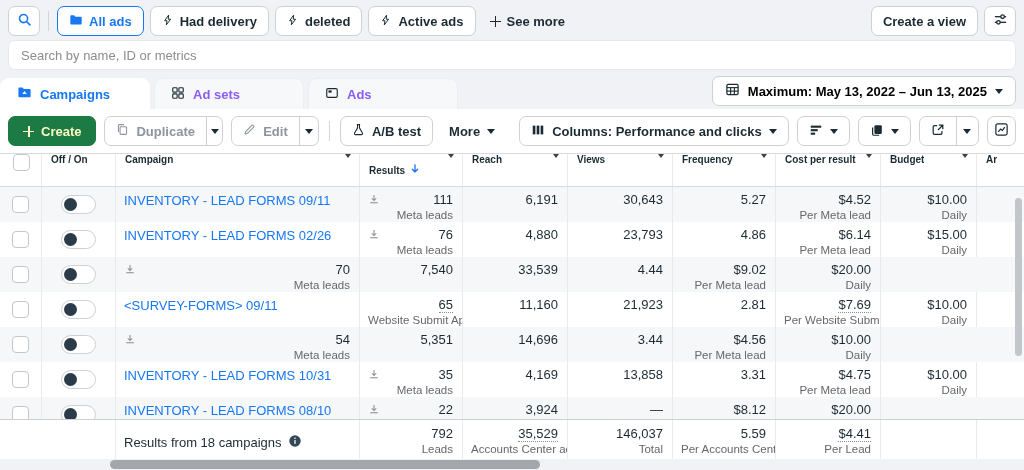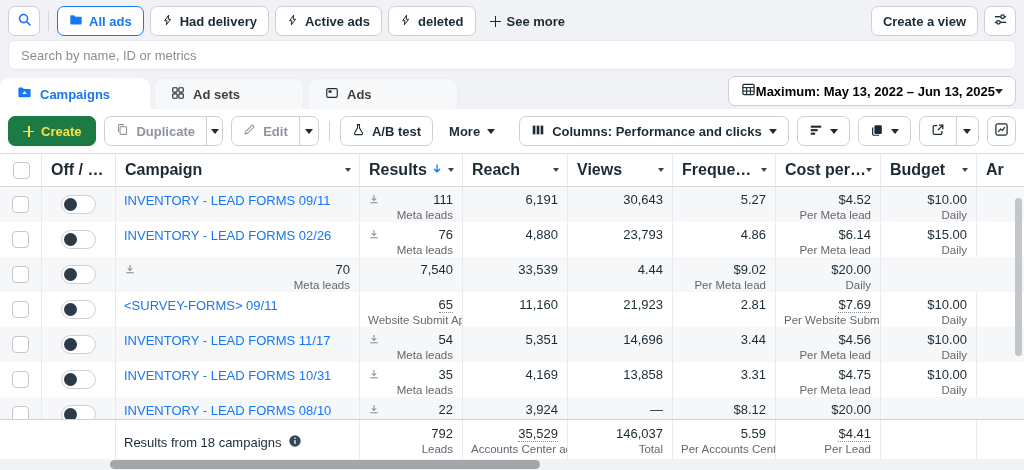--- a/index.html
+++ b/index.html
@@ -134,13 +134,13 @@
       <span><svg viewBox="0 0 16 16" width="12" height="12">
             <path d="M8.8 1.5 3.5 9h3.2l-1 5.5L11.5 7H8.3z" fill="none" stroke="#1c2b33" stroke-width="1.3" stroke-linejoin="round"></path>
           </svg></span>
-      <span>Active ads</span>
+      <span>deleted</span>
     </button>
     <button class="fbtn">
       <span><svg viewBox="0 0 16 16" width="12" height="12">
             <path d="M8.8 1.5 3.5 9h3.2l-1 5.5L11.5 7H8.3z" fill="none" stroke="#1c2b33" stroke-width="1.3" stroke-linejoin="round"></path>
           </svg></span>
-      <span>deleted</span>
+      <span>Active ads</span>
     </button>
     <button class="seemore">
       <span class="plus-ic"></span>

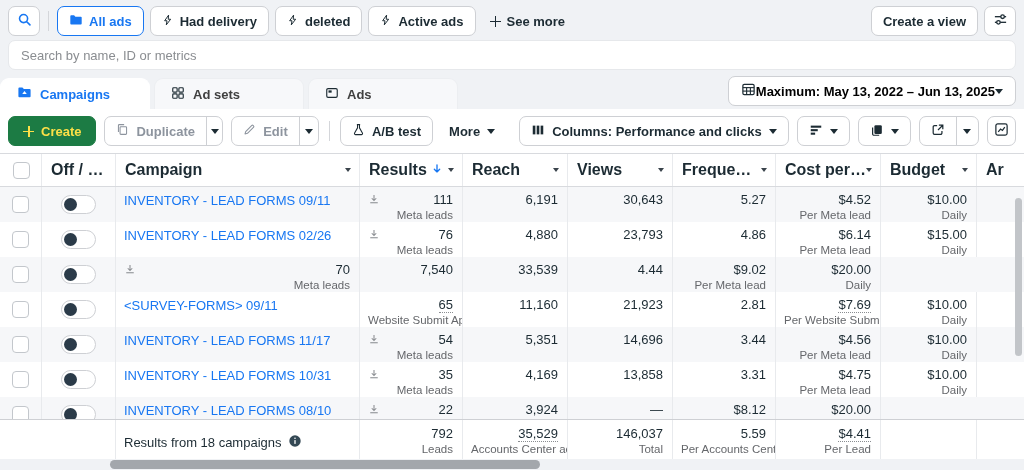--- a/index.html
+++ b/index.html
@@ -44,7 +44,7 @@
   .tab {
     height:31px; display:flex; align-items:center; gap:8px; padding:0 16px;
     border-radius:9px 9px 0 0; font-weight:700; font-size:13px; cursor:pointer;
-    background:#f7f8fa; color:#404040; margin-right:4px; min-width:150px; border:1px solid #eceef1; border-bottom:none;
+    background:#f7f8fa; color:#8b5cf6; margin-right:4px; min-width:150px; border:1px solid #eceef1; border-bottom:none;
   }
   .tab.active { background:#fff; color:#1877f2; border-color:#fff; }
   .tabrow-spacer { flex:1; }

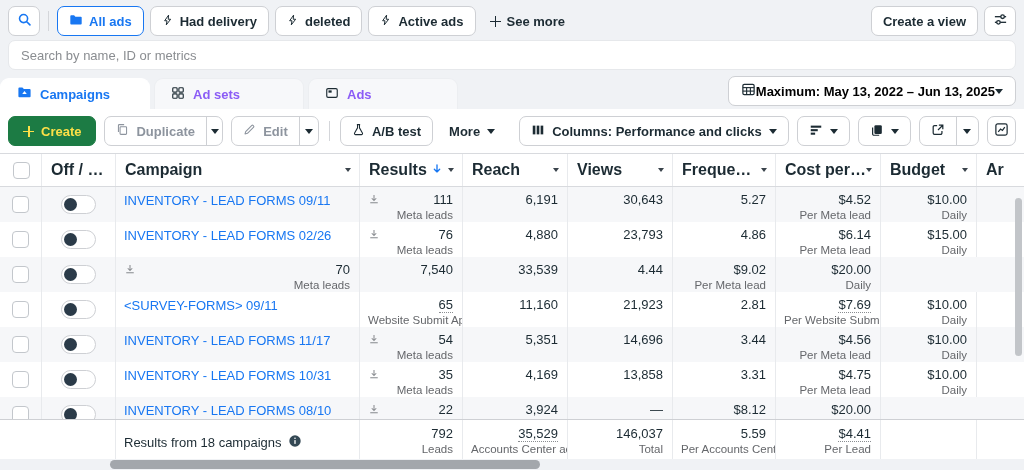--- a/index.html
+++ b/index.html
@@ -50,7 +50,7 @@
   .tabrow-spacer { flex:1; }
   .datebtn {
     height:30px; background:#fff; border:1px solid #ced0d4; border-radius:7px;
-    display:flex; align-items:center; gap:0; padding:0 12px; font-weight:700; font-size:13px;
+    display:flex; align-items:center; gap:8px; padding:0 12px; font-weight:700; font-size:13px;
     margin-bottom:3px; cursor:pointer; white-space:nowrap;
   }
 

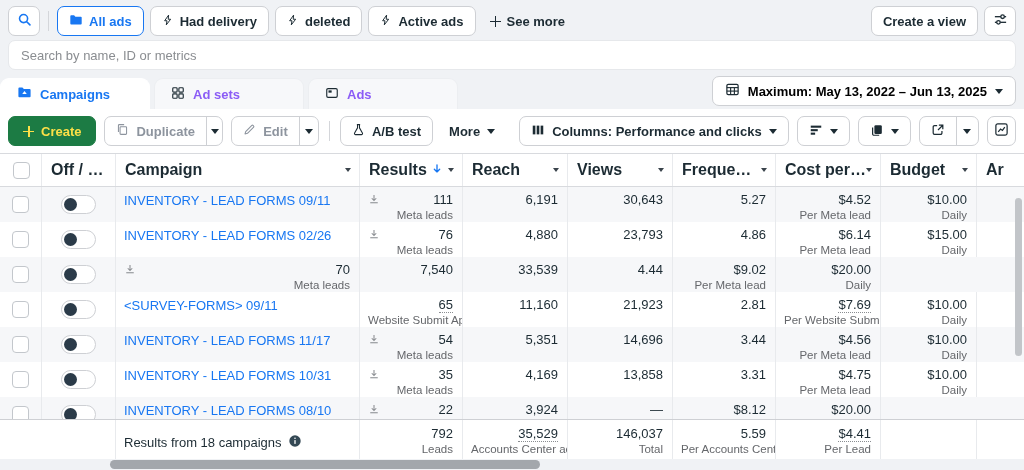--- a/index.html
+++ b/index.html
@@ -62,7 +62,7 @@
     display:flex; align-items:center; gap:7px; padding:0 11px; font-weight:700; font-size:13px;
     color:#1c2b33; cursor:pointer; white-space:nowrap;
   }
-  .tbtn.green { background:#1c7b44; border-color:#1c7b44; color:#fde047; padding:8px 14px; }
+  .tbtn.green { background:#1c7b44; border-color:#1c7b44; color:#fef9c3; padding:8px 14px; }
   .splitgroup { display:flex; height:30px; border:1px solid #ced0d4; border-radius:7px; overflow:hidden; background:#fff; }
   .splitgroup .mainpart { display:flex; align-items:center; gap:7px; padding:0 11px; font-weight:700; cursor:pointer; }
   .splitgroup .caretpart { display:flex; align-items:center; justify-content:center; width:28px; border-left:1px solid #ced0d4; cursor:pointer; }

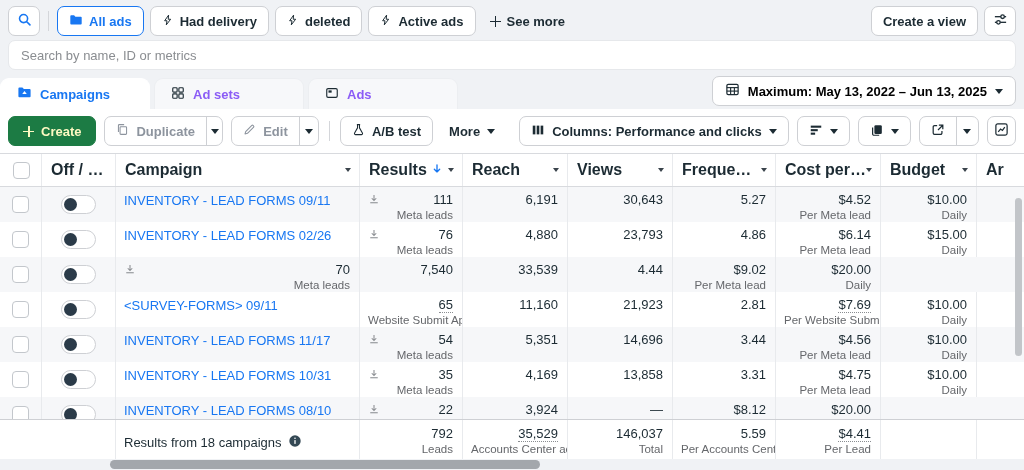--- a/index.html
+++ b/index.html
@@ -74,7 +74,7 @@
   .tablewrap { position:relative; flex:1; overflow:hidden; border-top:1px solid #d8dade; }
   .gridrow { display:grid; grid-template-columns:42px 74px 244px 103px 105px 105px 103px 105px 96px 1fr; }
   .thead { height:33px; border-bottom:1px solid #d8dade; background:#fff; }
-  .th { display:flex; align-items:center; justify-content:space-between; padding:0 8px 0 9px; font-weight:700; font-size:16px; border-right:1px solid #e8eaed; overflow:hidden; white-space:nowrap; }
+  .th { display:flex; justify-content:space-between; padding:0 8px 0 9px; font-weight:700; font-size:10px; border-right:1px solid #e8eaed; overflow:hidden; white-space:nowrap; }
   .th.nob { border-right:none; }
   .th .hlabel { overflow:hidden; text-overflow:ellipsis; }
   .th-left { display:flex; align-items:center; gap:5px; }

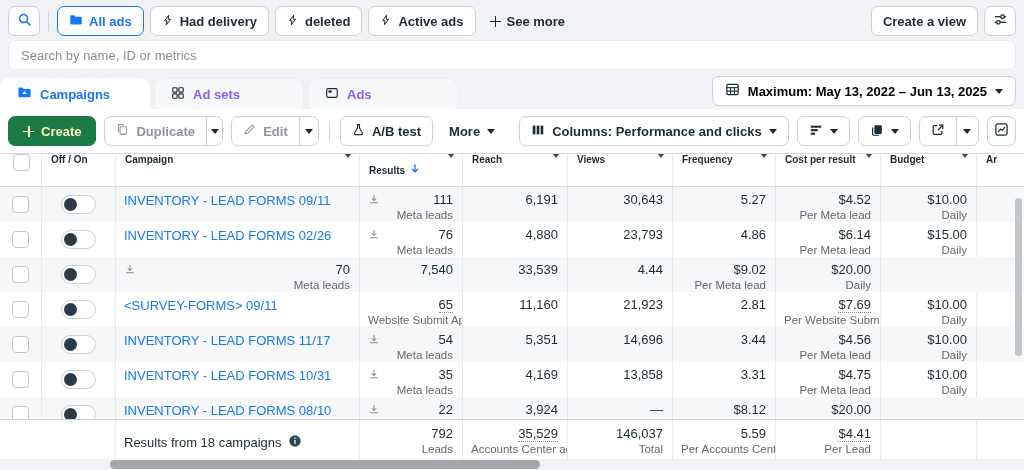--- a/index.html
+++ b/index.html
@@ -498,7 +498,6 @@
                 <div class="knob"></div>
               </div>
             </div>
-          <div class="td"><a href="#" class="camplink">INVENTORY - LEAD FORMS 11/17</a></div>
           <div class="td resflex">
               <span class="dl"><svg viewBox="0 0 16 16" width="12" height="12">
                   <path d="M8 2.5v7M5 7l3 3 3-3" stroke="#8a8d91" stroke-width="1.4" fill="none"></path>

